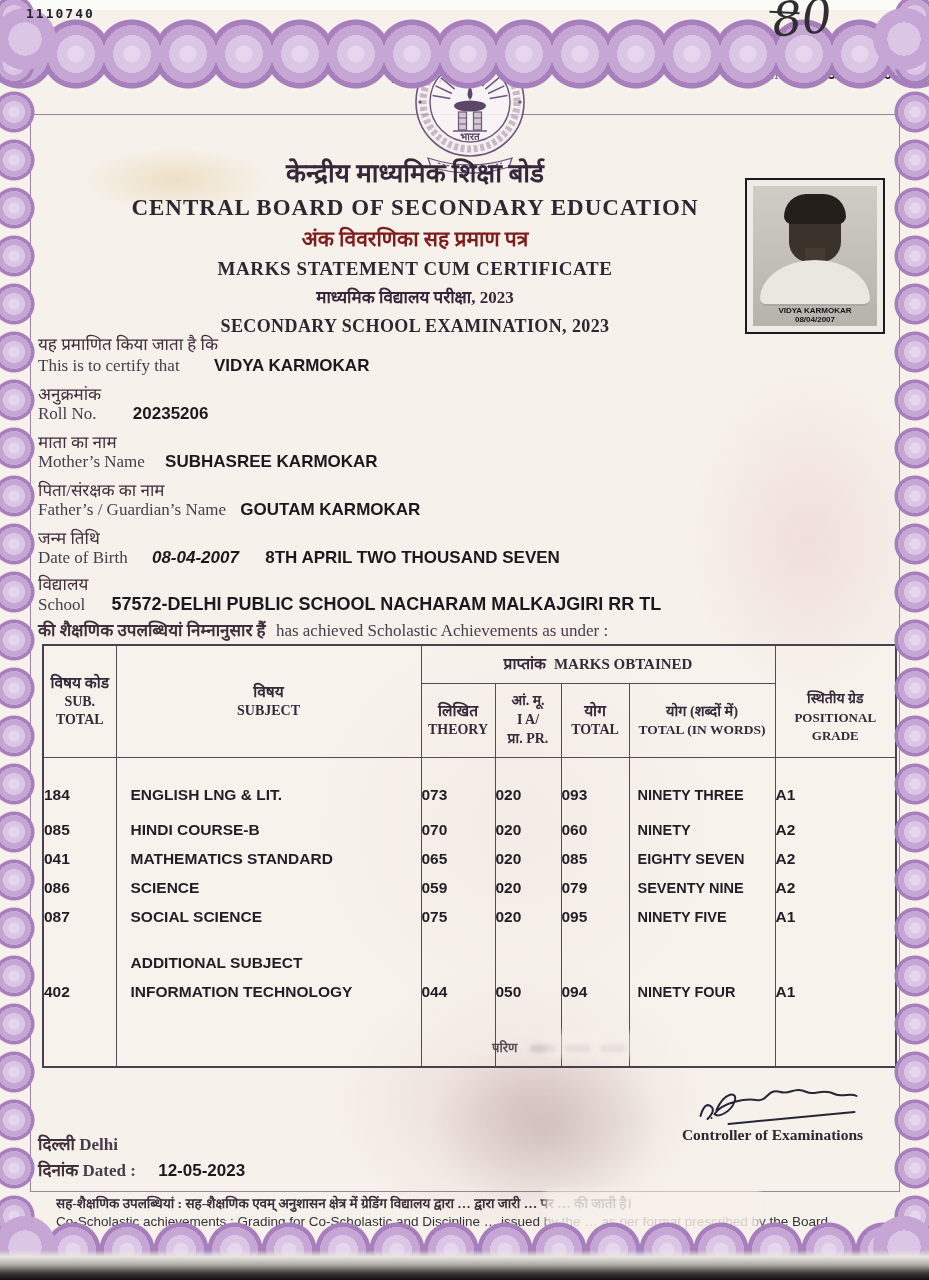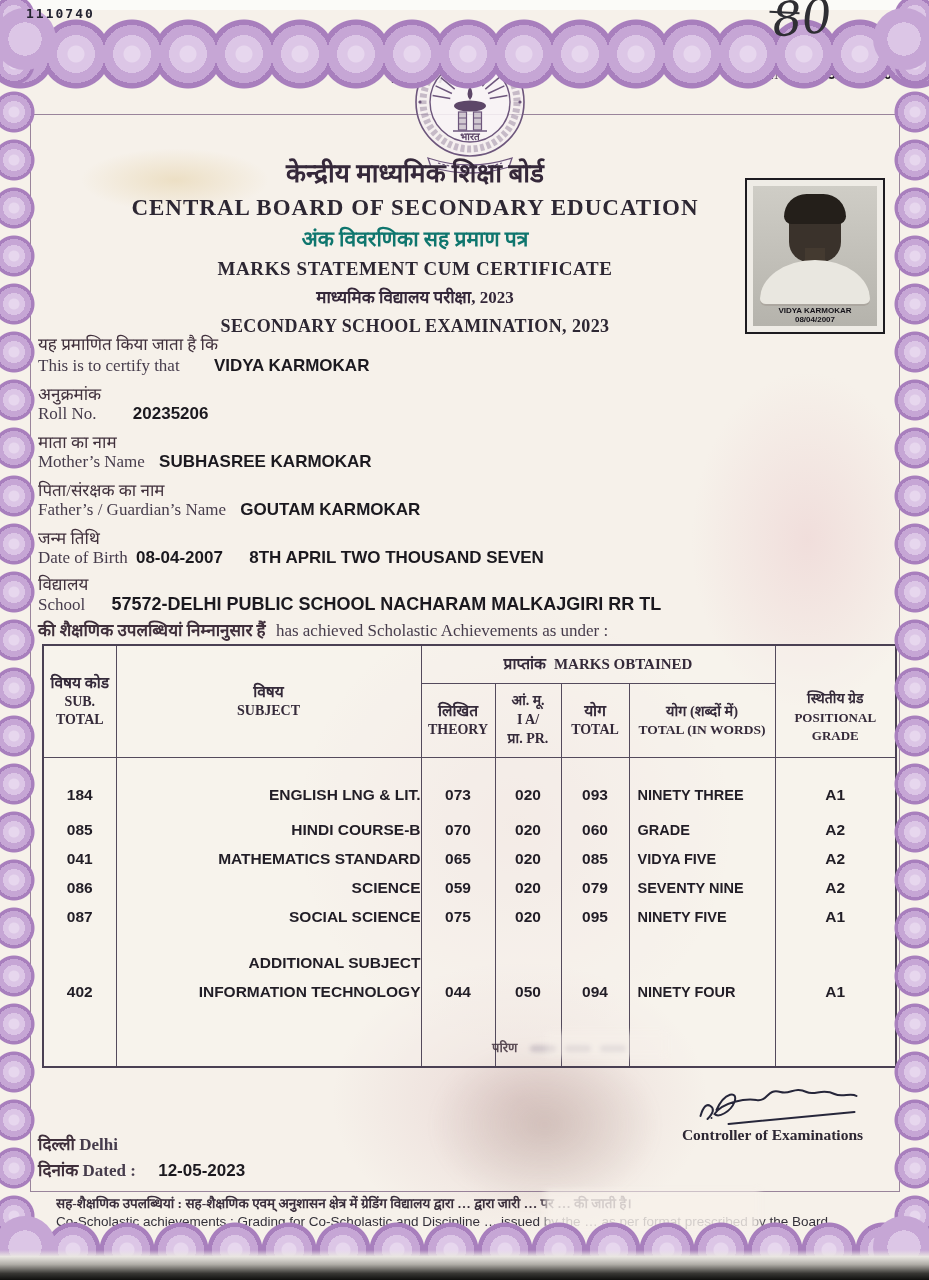--- a/index.html
+++ b/index.html
@@ -47,7 +47,7 @@
   #hdr{left:90px;top:156px;width:650px;text-align:center;z-index:3;}
   #hdr .l1{font-size:26px;font-weight:bold;line-height:36px;color:#35283a;}
   #hdr .l2{font-size:23px;font-weight:bold;letter-spacing:1px;line-height:32px;color:#2d2733;}
-  #hdr .l3{font-size:21px;font-weight:bold;line-height:31px;color:#0f766e;}
+  #hdr .l3{font-size:21px;font-weight:bold;line-height:31px;color:#7f1d1d;}
   #hdr .l4{font-size:19px;font-weight:bold;letter-spacing:.6px;line-height:28px;color:#2d2733;}
   #hdr .l5{font-size:17px;font-weight:bold;line-height:30px;color:#35283a;}
   #hdr .l6{font-size:18px;font-weight:bold;letter-spacing:.4px;line-height:26px;color:#2d2733;}

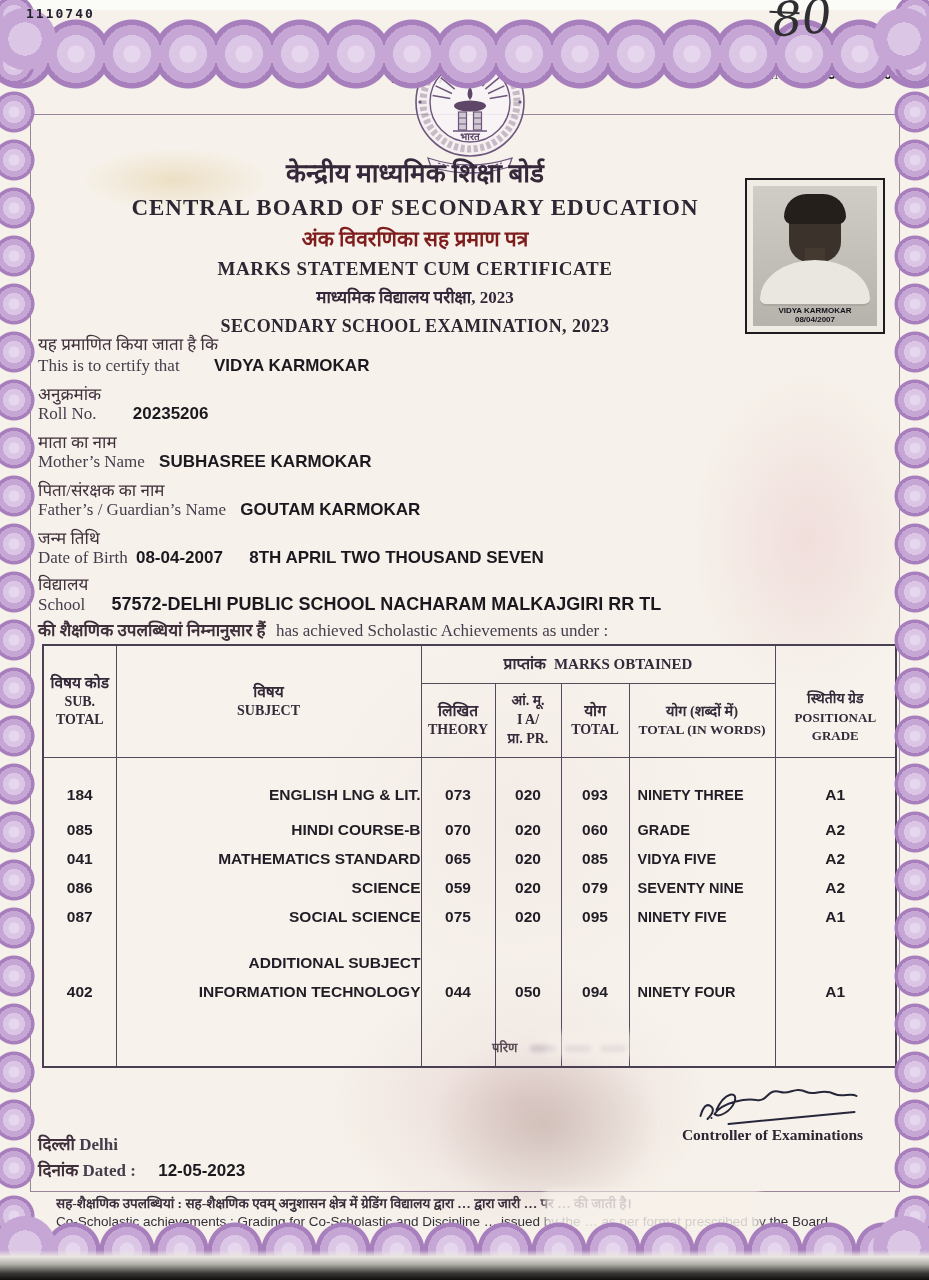--- a/index.html
+++ b/index.html
@@ -213,7 +213,7 @@
   <div class="abs dl hi" style="top:430px;">माता का नाम</div>
   <div class="abs dl" style="top:452px;">
     <span class="enl">Mother’s Name</span>
-    <span class="val" style="margin-left:10px;text-align:center;">SUBHASREE KARMOKAR</span>
+    <span class="val" style="margin-left:16px;text-align:center;">SUBHASREE KARMOKAR</span>
   </div>
   <div class="abs dl hi" style="top:478px;">पिता/संरक्षक का नाम</div>
   <div class="abs dl" style="top:500px;">

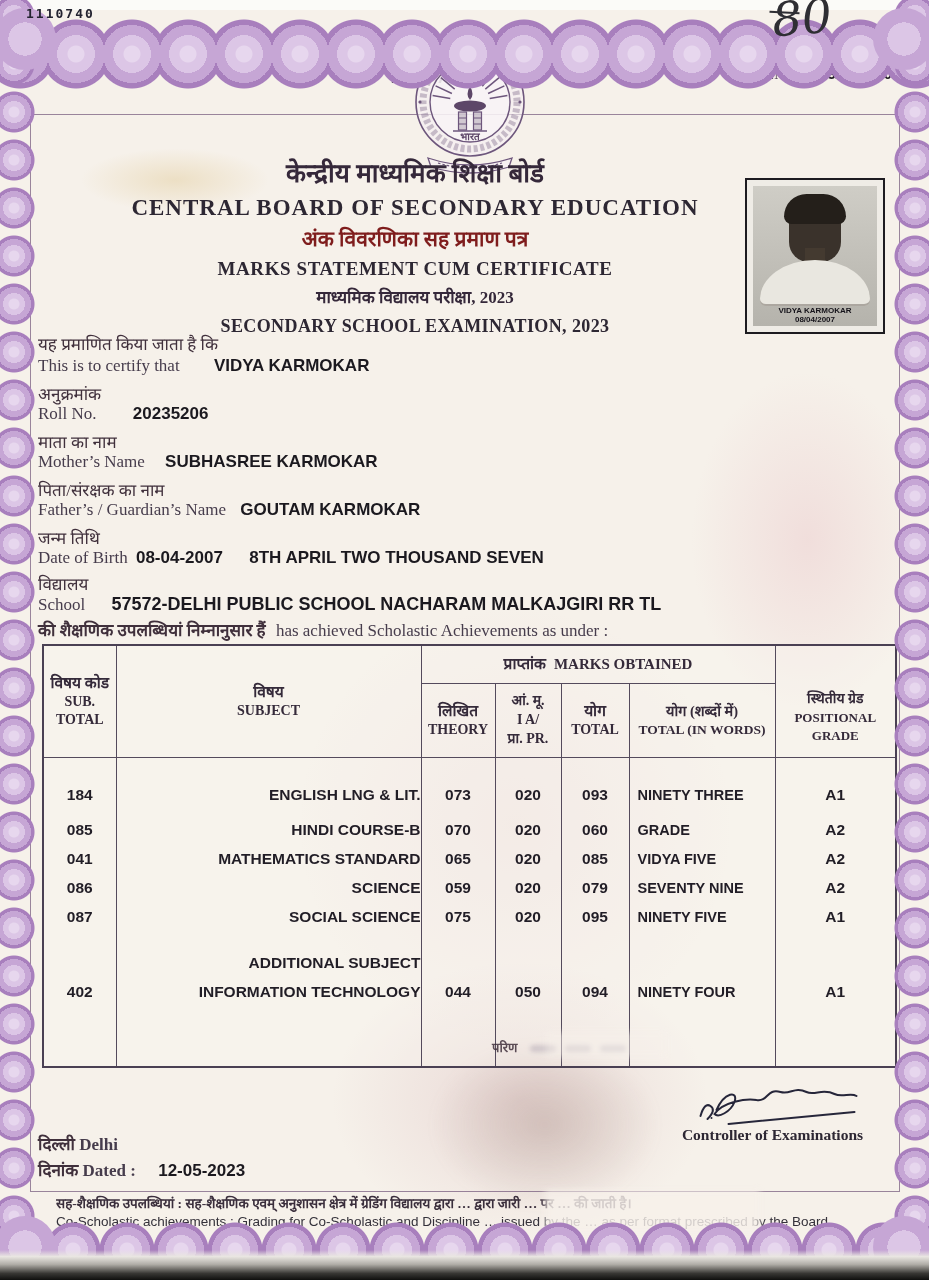--- a/index.html
+++ b/index.html
@@ -223,7 +223,7 @@
   <div class="abs dl hi" style="top:526px;">जन्म तिथि</div>
   <div class="abs dl" style="top:548px;">
     <span class="enl">Date of Birth</span>
-    <span class="val" style="margin-left:4px;">08-04-2007</span>
+    <span class="val" style="margin-left:20px;font-style:italic;">08-04-2007</span>
     <span class="val" style="margin-left:22px;">8TH APRIL TWO THOUSAND SEVEN</span>
   </div>
   <div class="abs dl hi" style="top:572px;">विद्यालय</div>

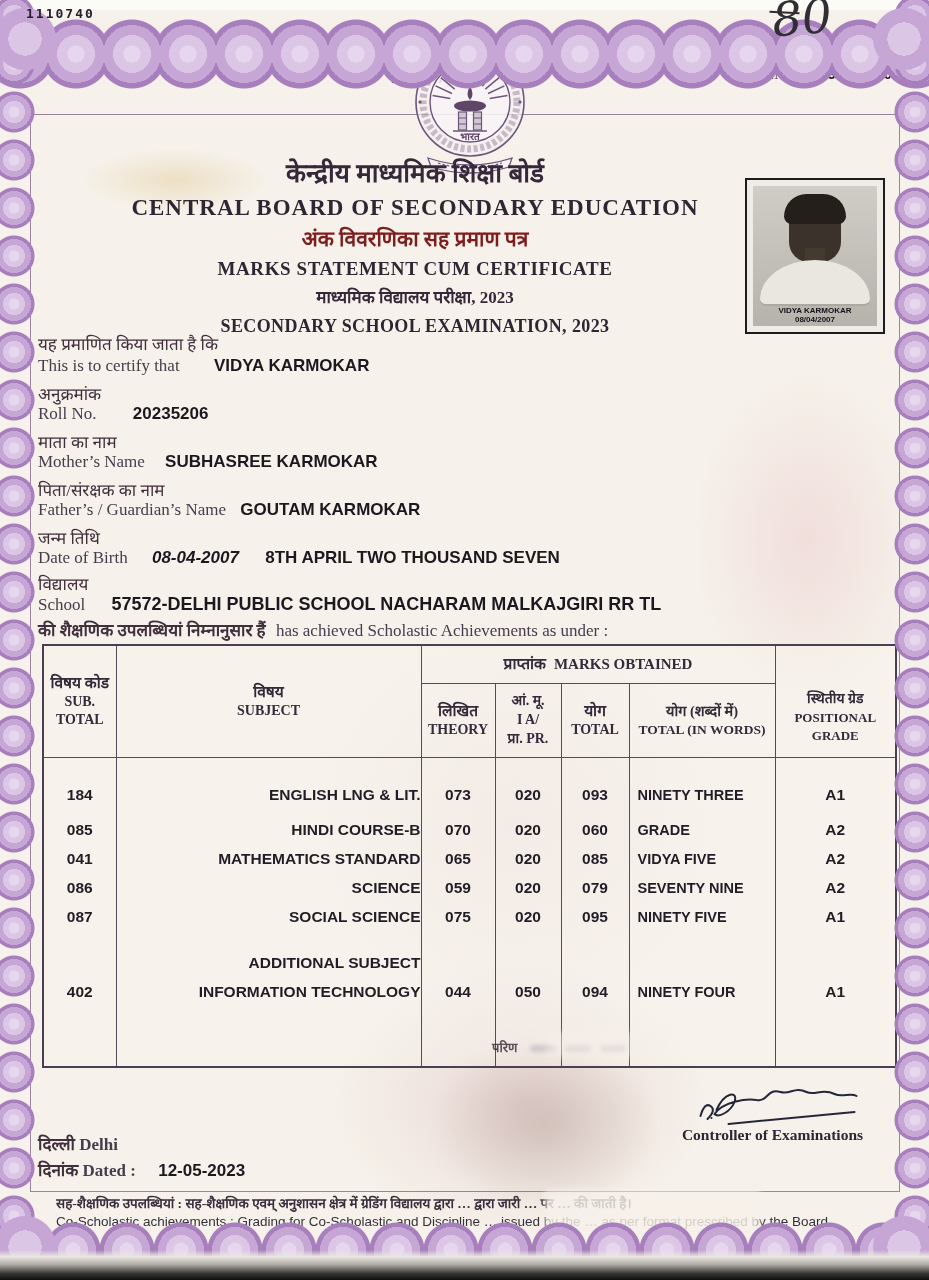--- a/index.html
+++ b/index.html
@@ -97,7 +97,7 @@
   #marks tbody tr.first td{padding-top:16px;height:42px;}
   #marks tbody tr.addl td{padding-top:16px;height:30px;}
   #marks tbody tr.filler{height:60px;}
-  .c{text-align:center;}
+  .c{text-align:left;}
   .subj{padding-left:14px !important;text-align:right;}
   .words{padding-left:8px !important;text-align:left;font-size:14.5px !important;}
 

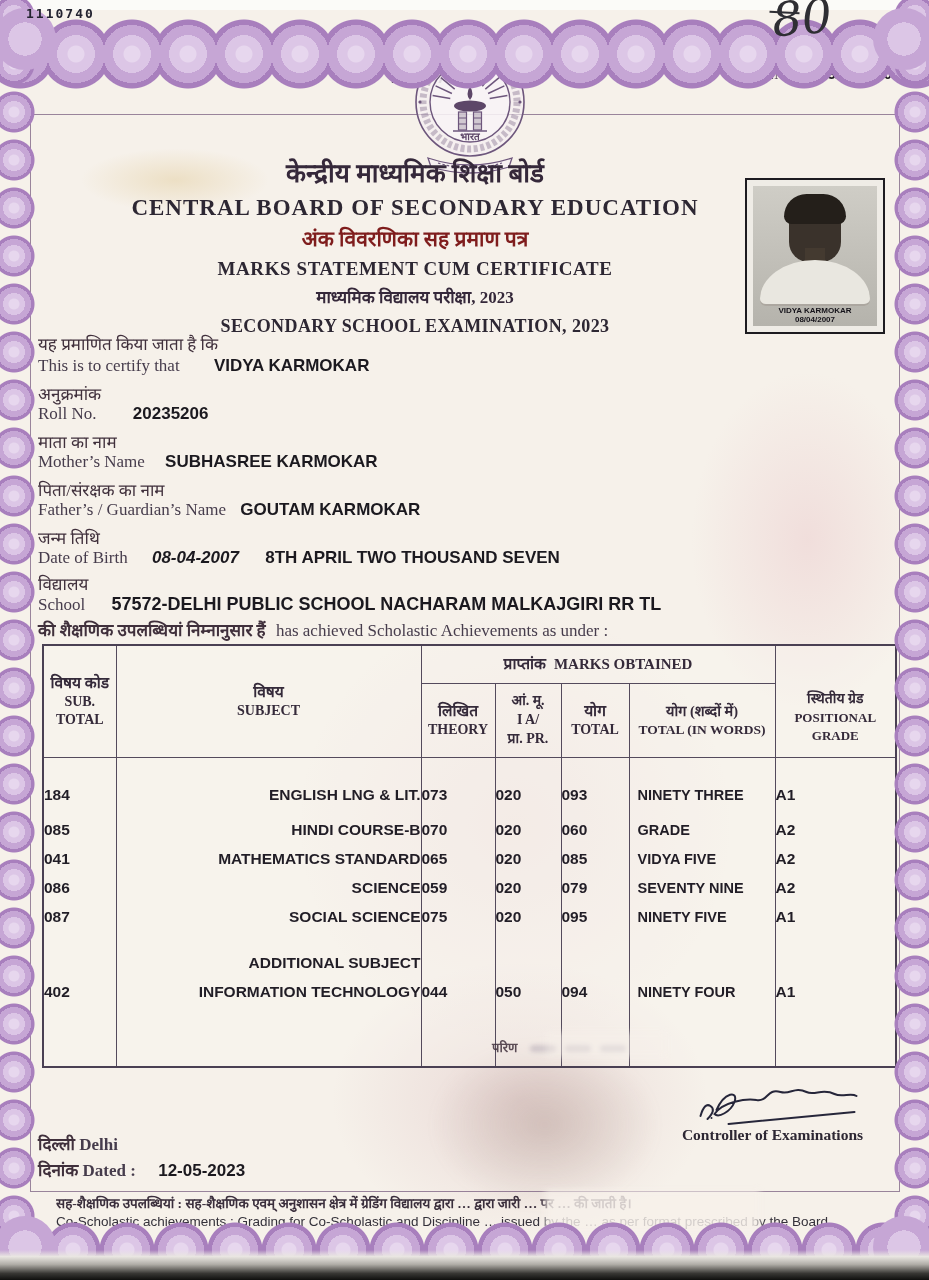--- a/index.html
+++ b/index.html
@@ -98,7 +98,7 @@
   #marks tbody tr.addl td{padding-top:16px;height:30px;}
   #marks tbody tr.filler{height:60px;}
   .c{text-align:left;}
-  .subj{padding-left:14px !important;text-align:right;}
+  .subj{padding-left:14px !important;text-align:left;}
   .words{padding-left:8px !important;text-align:left;font-size:14.5px !important;}
 
   

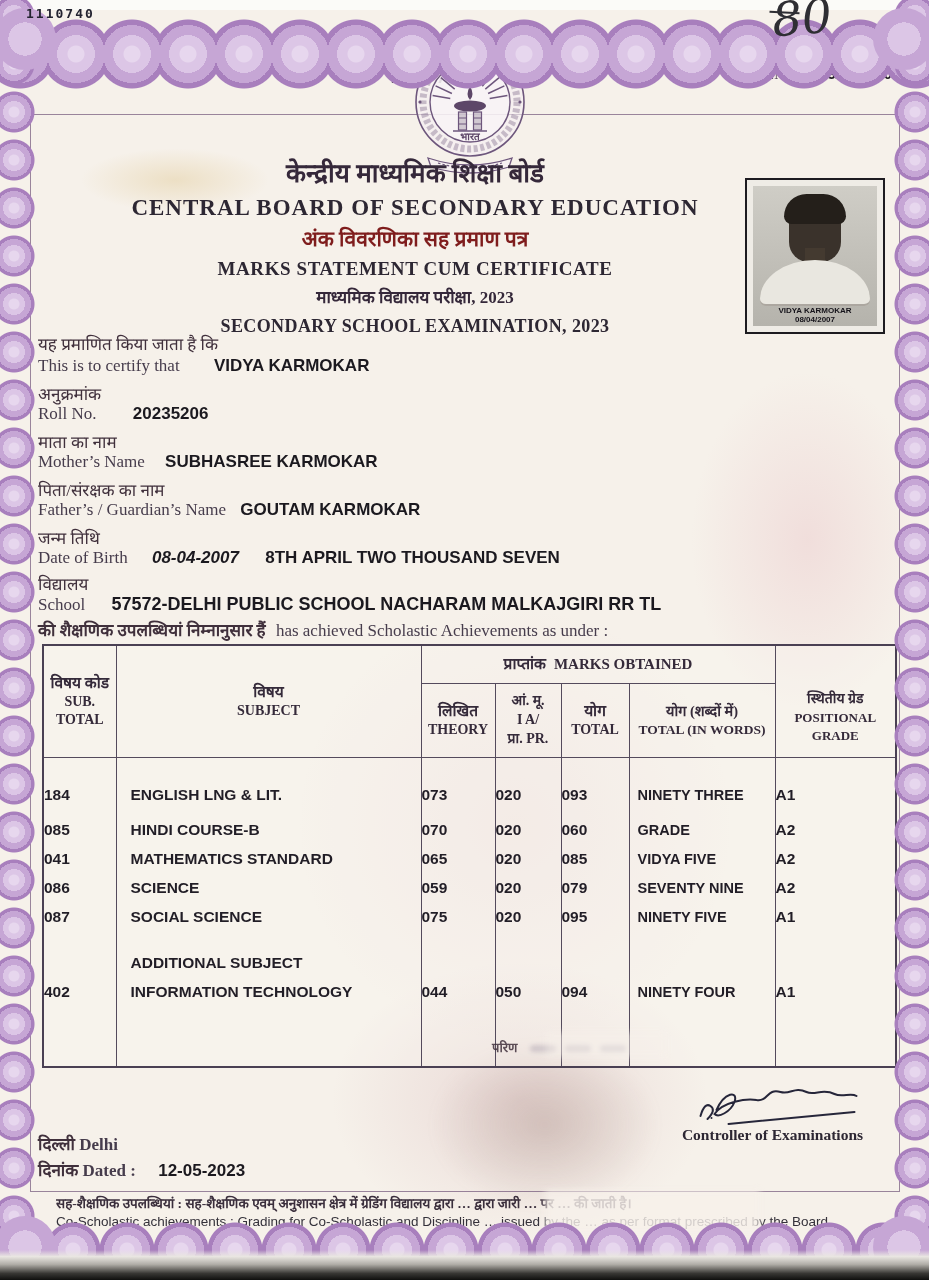--- a/index.html
+++ b/index.html
@@ -301,7 +301,7 @@
         <td class="c">070</td>
           <td class="c">020</td>
         <td class="c">060</td>
-          <td class="words">GRADE</td>
+          <td class="words">NINETY</td>
         <td class="c">A2</td>
       </tr>
       <tr>

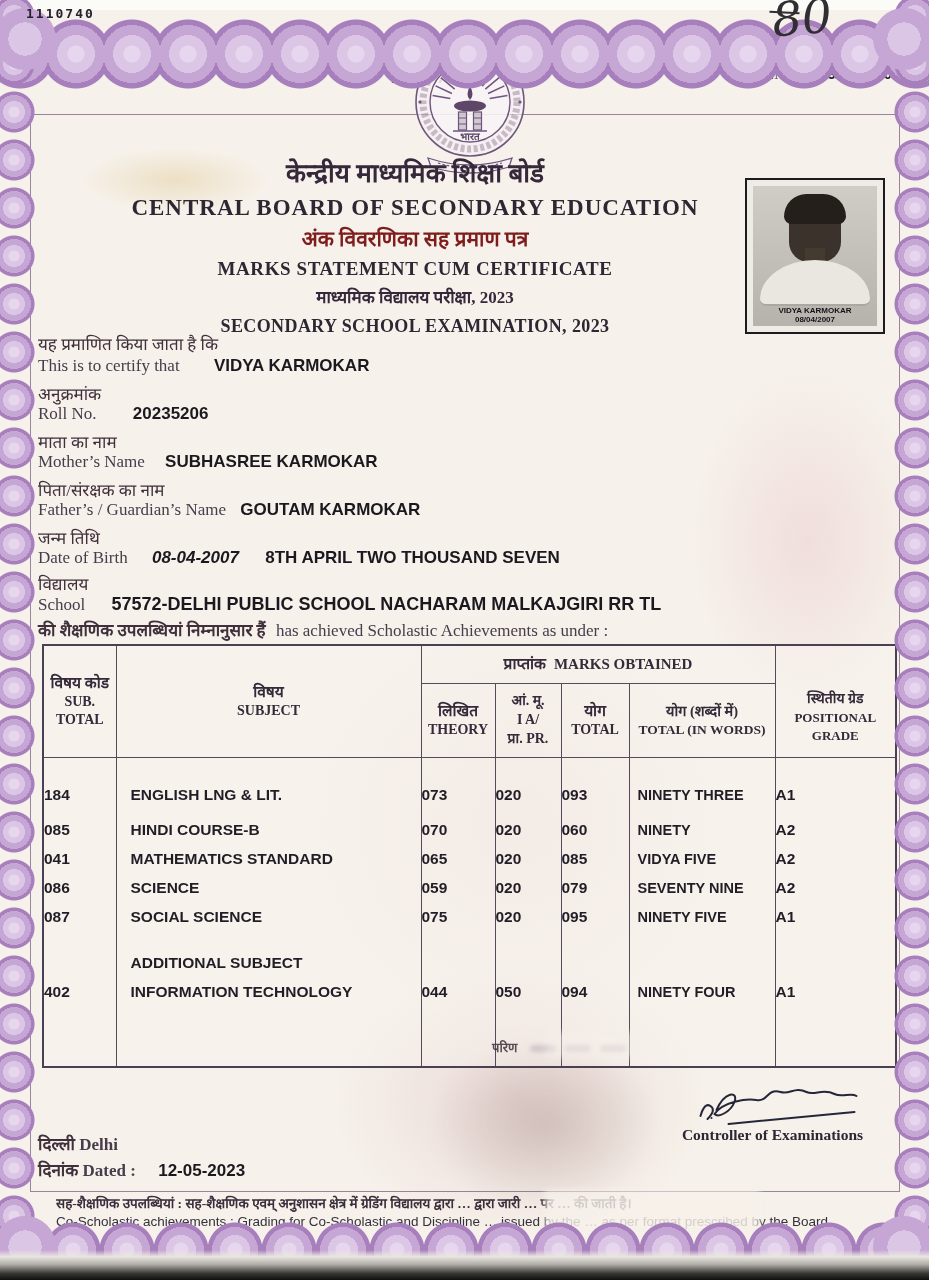--- a/index.html
+++ b/index.html
@@ -310,7 +310,7 @@
         <td class="c">065</td>
           <td class="c">020</td>
         <td class="c">085</td>
-          <td class="words">VIDYA FIVE</td>
+          <td class="words">EIGHTY SEVEN</td>
         <td class="c">A2</td>
       </tr>
       <tr>

